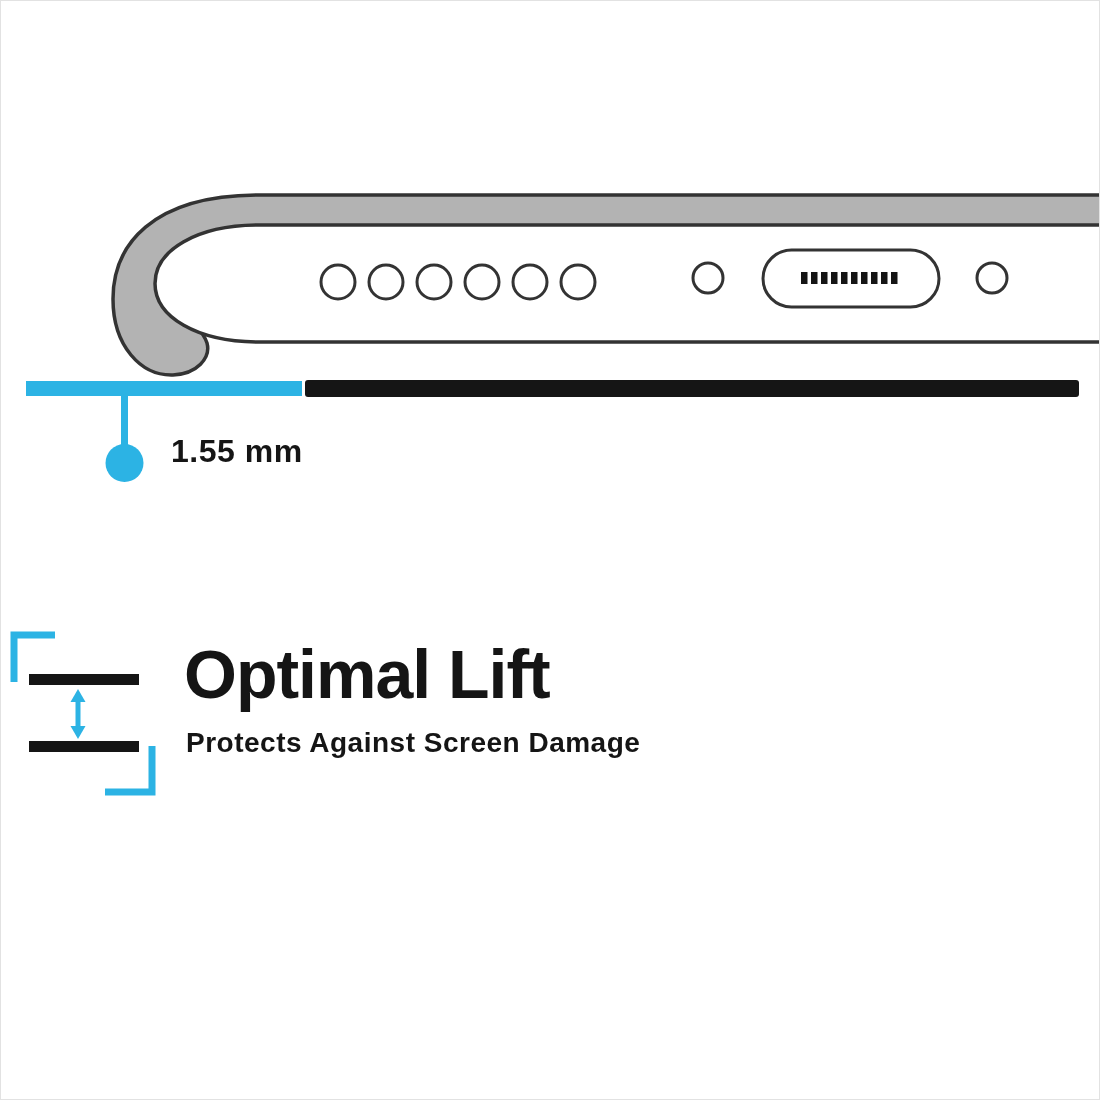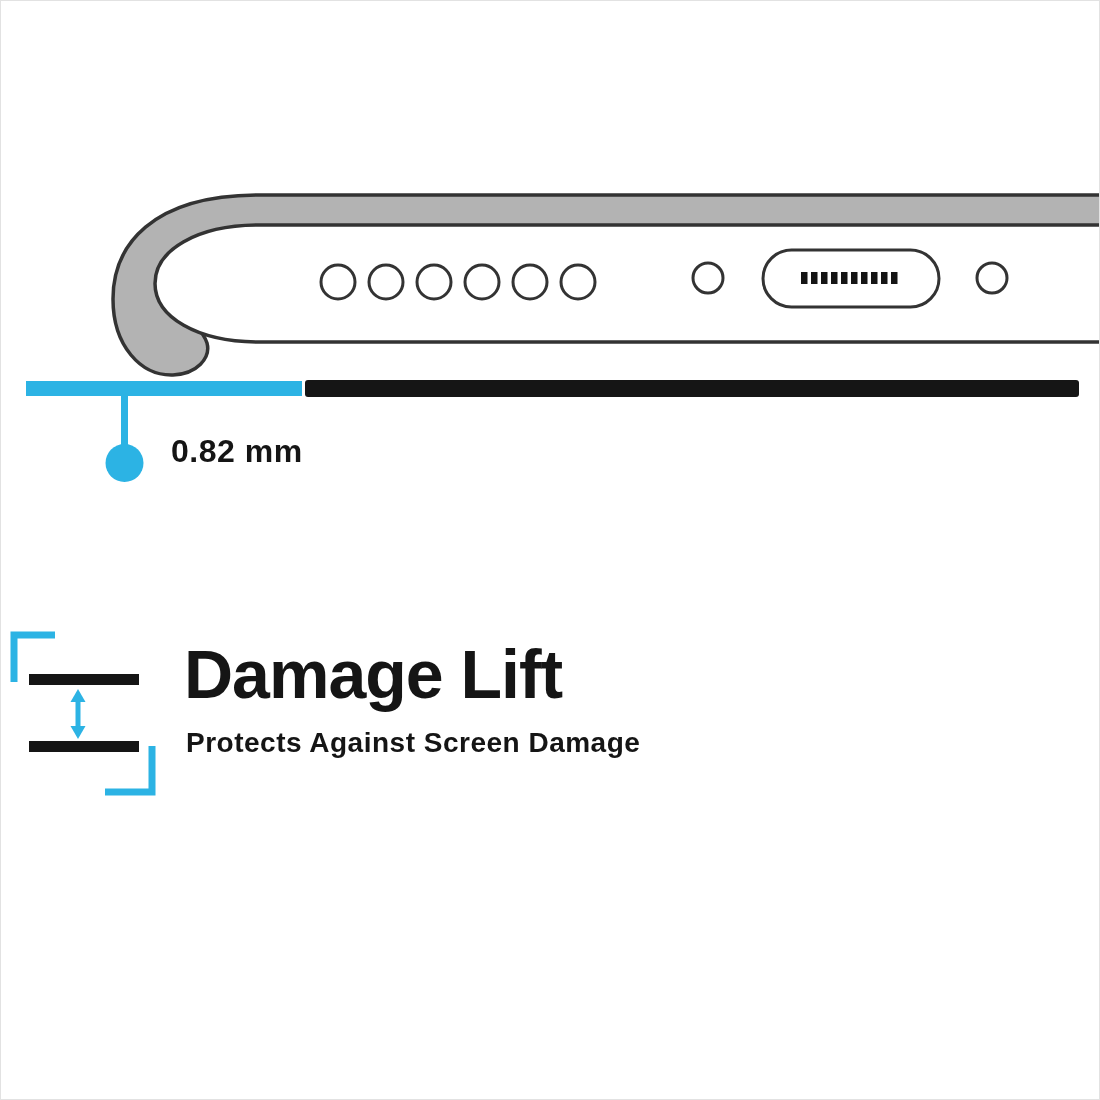--- a/index.html
+++ b/index.html
@@ -138,7 +138,7 @@
     </g>
   </svg>
 
-  <div class="measure-label">0.82 mm</div>
+  <div class="measure-label">1.55 mm</div>
 
   <div class="feature-title">Damage Lift</div>
 

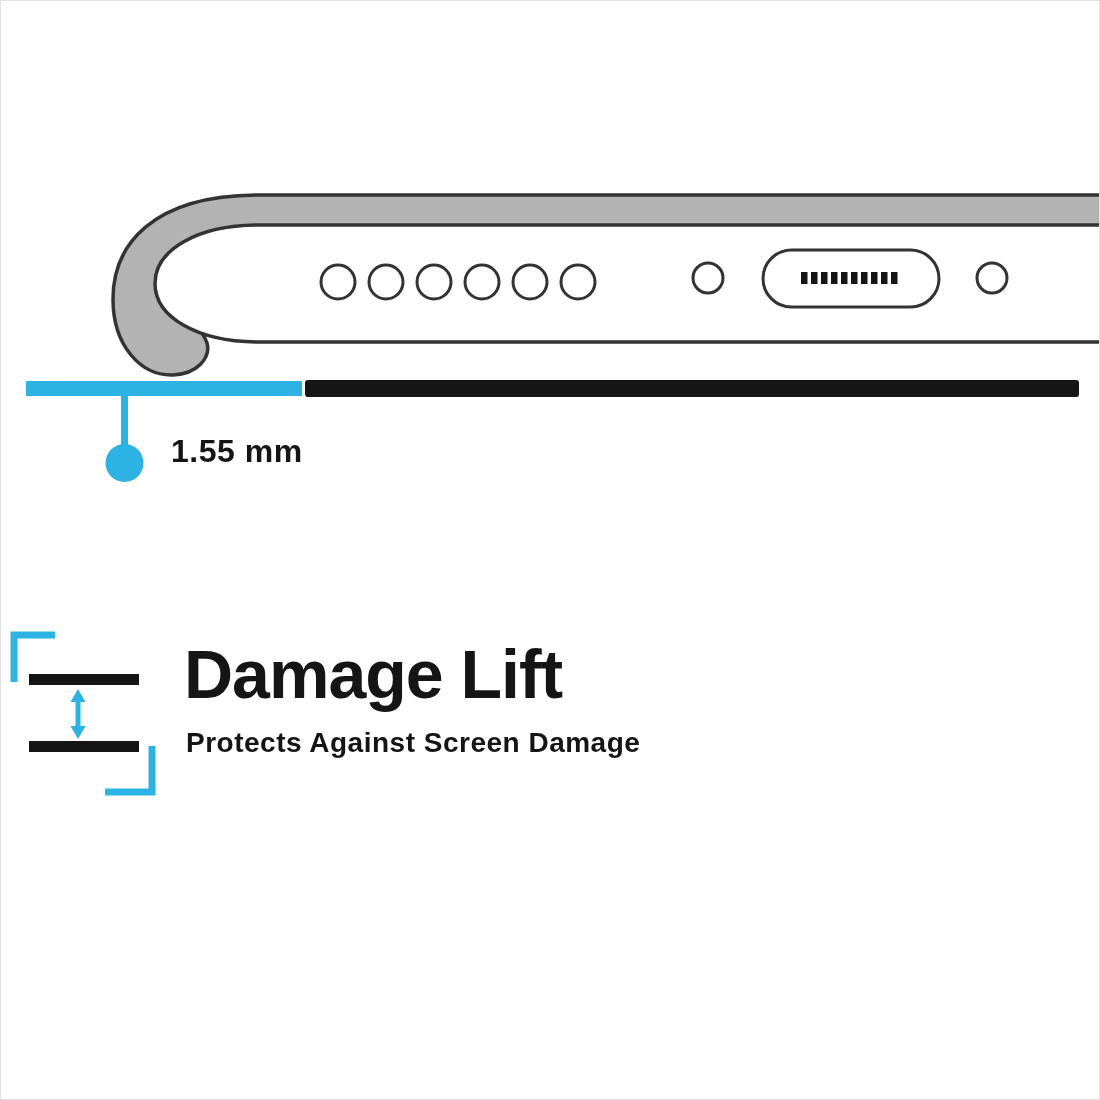--- a/index.html
+++ b/index.html
@@ -140,7 +140,7 @@
 
   <div class="measure-label">1.55 mm</div>
 
-  <div class="feature-title">Damage Lift</div>
+  <div class="feature-title">Optimal Lift</div>
 
   <div class="feature-subtitle">Protects Against Screen Damage</div>
 

